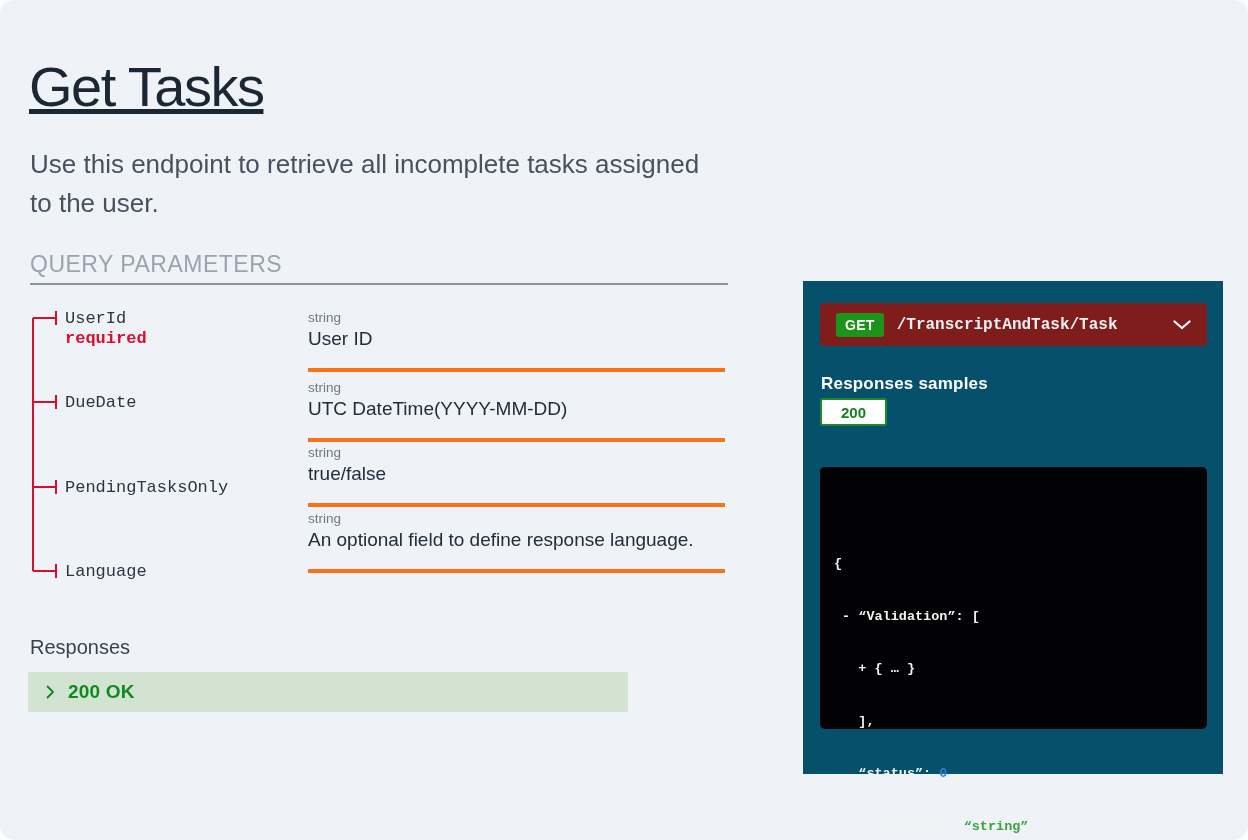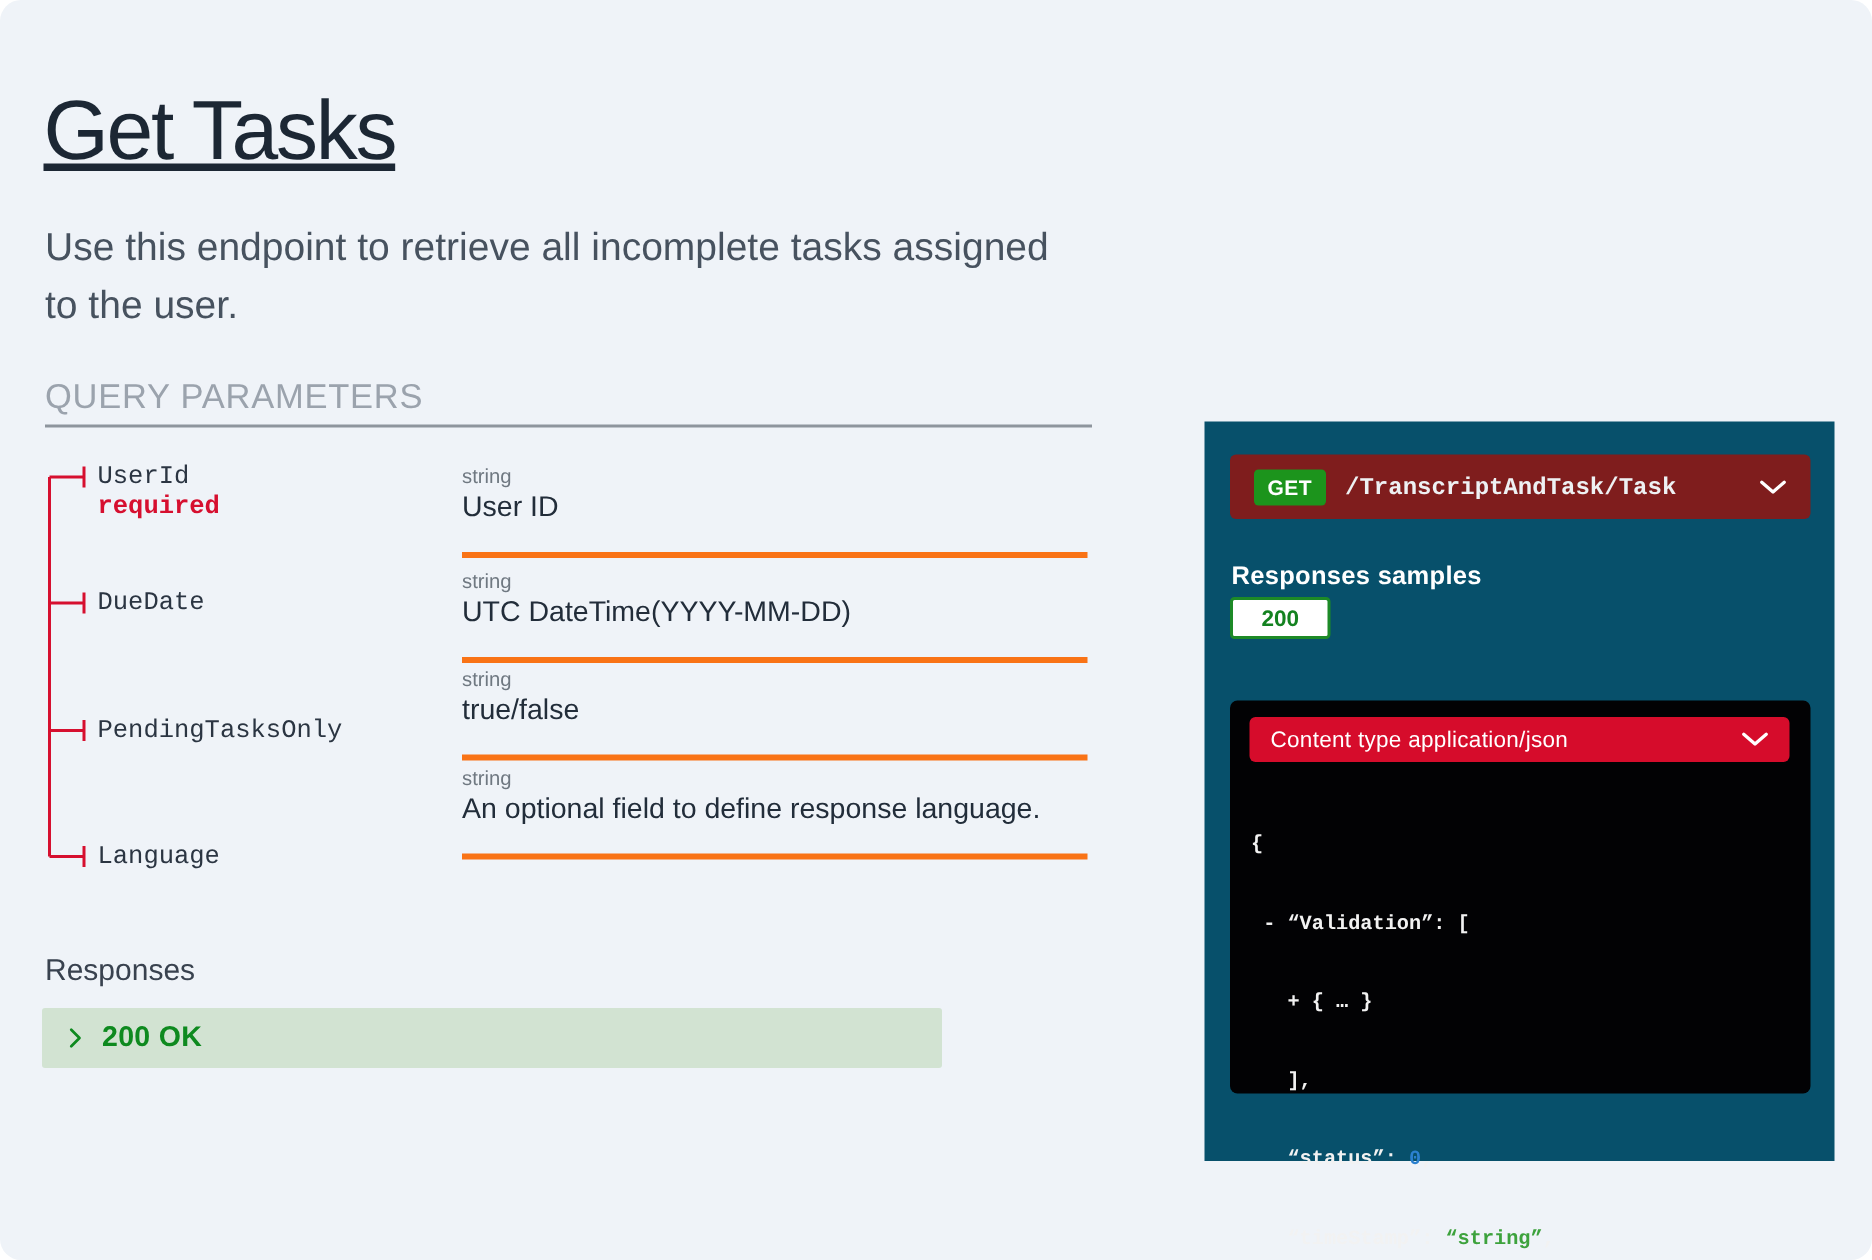--- a/index.html
+++ b/index.html
@@ -174,12 +174,6 @@
     </div>
 
     <div class="code-card">
-      <div class="content-type-bar">
-        <span class="content-type-label">Content type application/json</span>
-        <svg width="18" height="10" viewBox="0 0 18 10">
-          <polyline points="1.5,1.5 9,8 16.5,1.5" fill="none" stroke="#ffffff" stroke-width="2.2" stroke-linecap="round" stroke-linejoin="round"></polyline>
-        </svg>
-      </div>
 
       <div class="code-pre">
         <div><span class="tok-plain">{</span></div>

